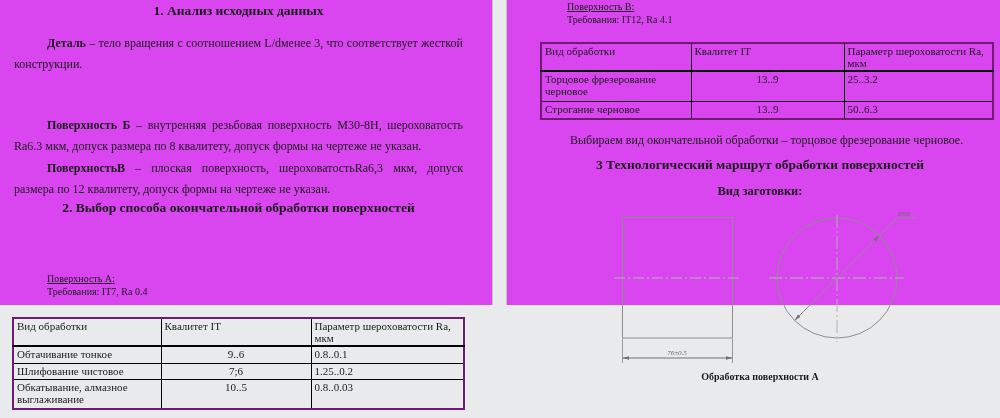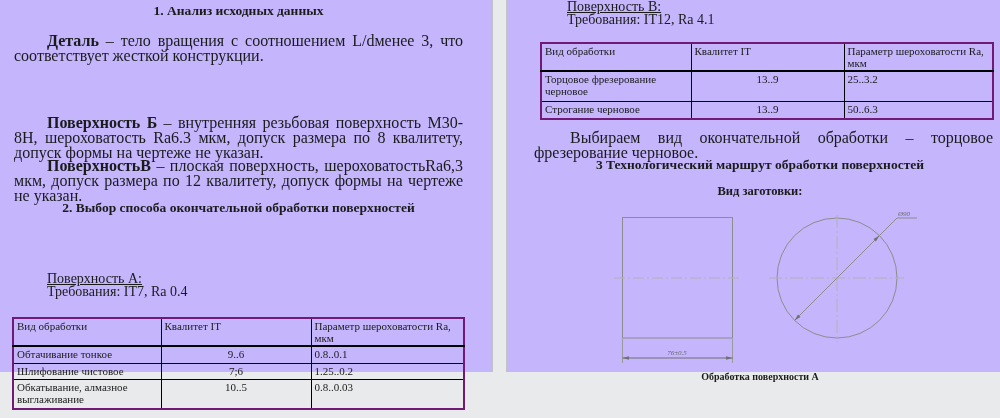--- a/index.html
+++ b/index.html
@@ -9,7 +9,7 @@
     font-family:"Liberation Serif","DejaVu Serif",serif;
     color:#1b1b1b;
   }
-  .page{position:absolute;top:0;height:372px;background:#c4b5fd;}
+  .page{position:absolute;top:0;height:305px;background:#d946ef;}
   .page-left{left:0;width:492px;border-right:1px solid #c3c3c3;}
   .page-right{left:506px;width:494px;border-left:1px solid #c3c3c3;}
   .blk{position:absolute;}

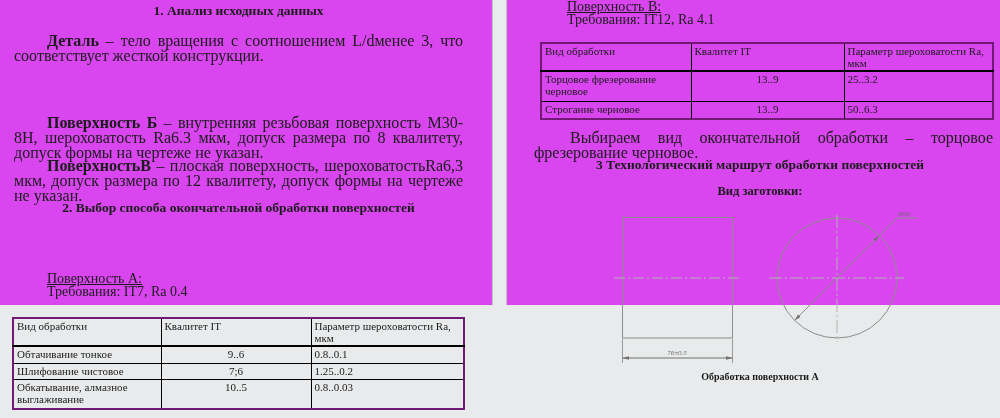--- a/index.html
+++ b/index.html
@@ -16,7 +16,7 @@
   .h{font-weight:bold;font-size:13.5px;text-align:center;}
   .body-text{font-size:16px;line-height:15px;text-align:justify;}
   .indent{text-indent:33px;}
-  .plain{font-size:14px;line-height:12.6px;}
+  .plain{font-size:10px;line-height:12.6px;}
   .u{text-decoration:underline;}
   .c{text-align:center;}
   table.doc{border-collapse:collapse;table-layout:fixed;font-size:11px;line-height:12.4px;}

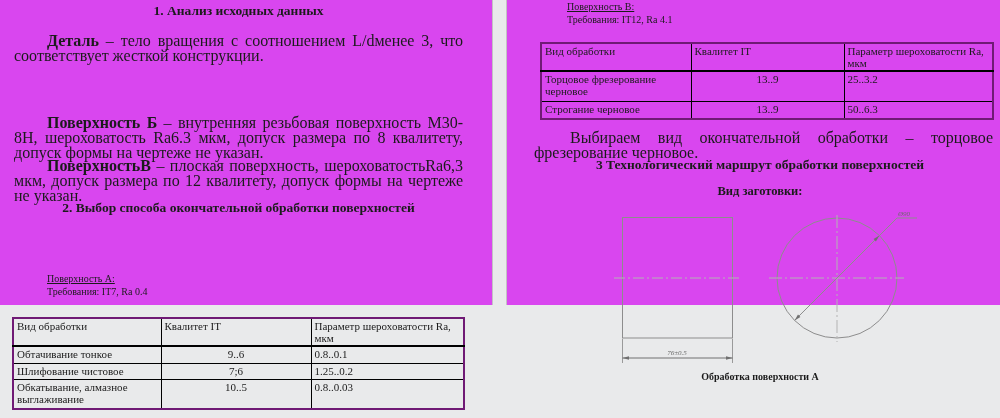--- a/index.html
+++ b/index.html
@@ -14,7 +14,7 @@
   .page-right{left:506px;width:494px;border-left:1px solid #c3c3c3;}
   .blk{position:absolute;}
   .h{font-weight:bold;font-size:13.5px;text-align:center;}
-  .body-text{font-size:16px;line-height:15px;text-align:justify;}
+  .body-text{font-size:12px;line-height:21px;text-align:justify;}
   .indent{text-indent:33px;}
   .plain{font-size:10px;line-height:12.6px;}
   .u{text-decoration:underline;}

